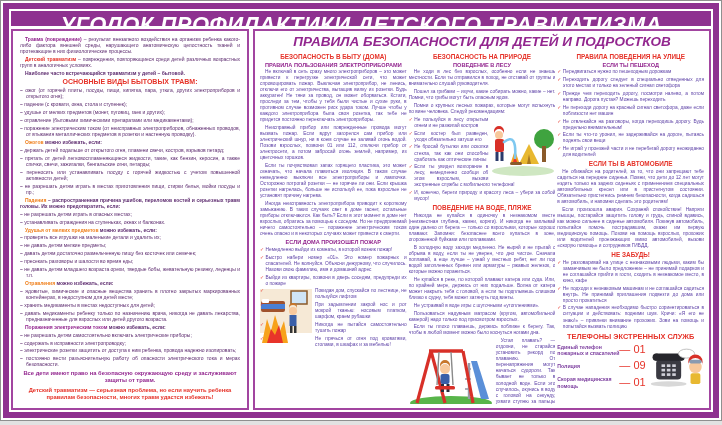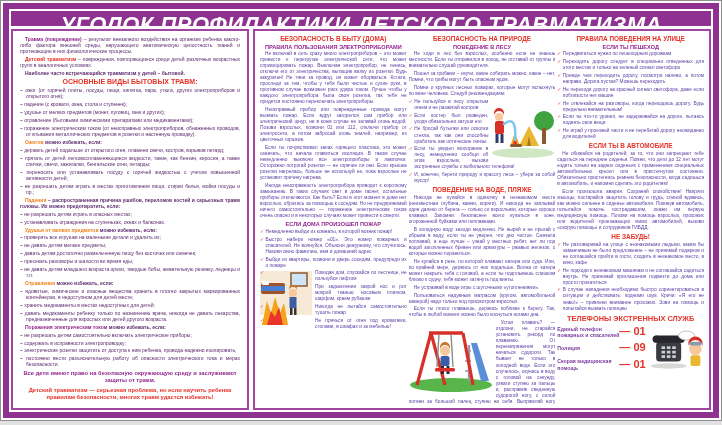--- a/index.html
+++ b/index.html
@@ -91,6 +91,7 @@
         </div>
 
       <div class="card card-right">
+        <div class="rp-header">ПРАВИЛА БЕЗОПАСНОСТИ ДЛЯ ДЕТЕЙ И ПОДРОСТКОВ</div>
         <div class="cols">
 
           <div class="col">

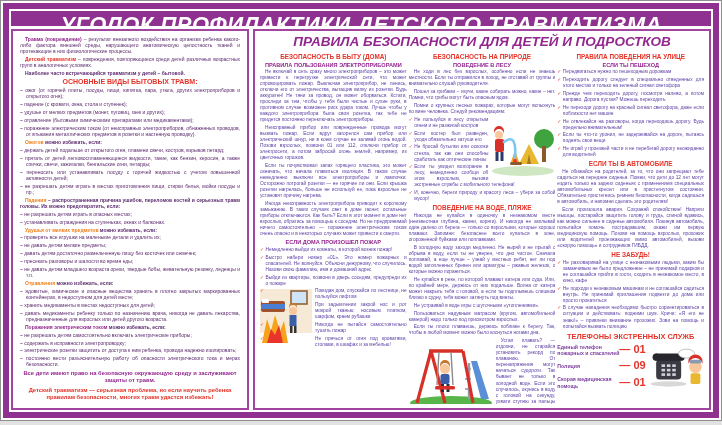--- a/index.html
+++ b/index.html
@@ -43,7 +43,7 @@
   .ph-list{flex:1}
   .ph-row{display:flex;align-items:center;margin-bottom:2.5px}
   .ph-label{color:#7a3b9d;font-weight:bold;font-size:5.2px;width:62px;line-height:1.2;text-align:left}
-  .ph-num{color:#e63329;font-weight:bold;font-size:11px;white-space:nowrap}
+  .ph-num{color:#e63329;font-weight:normal;font-size:11px;white-space:nowrap}
 </style>
 </head>
 <body>

